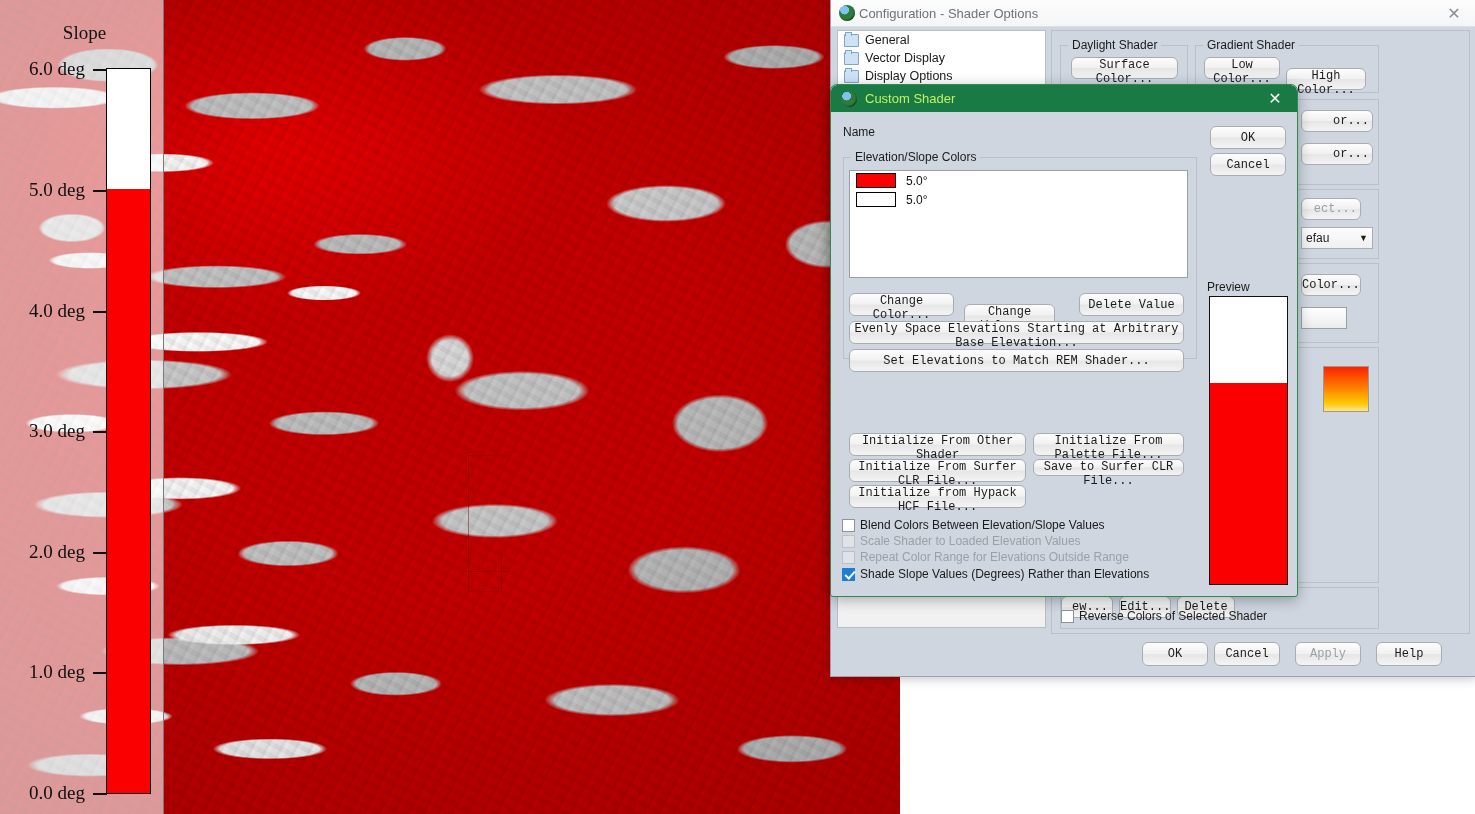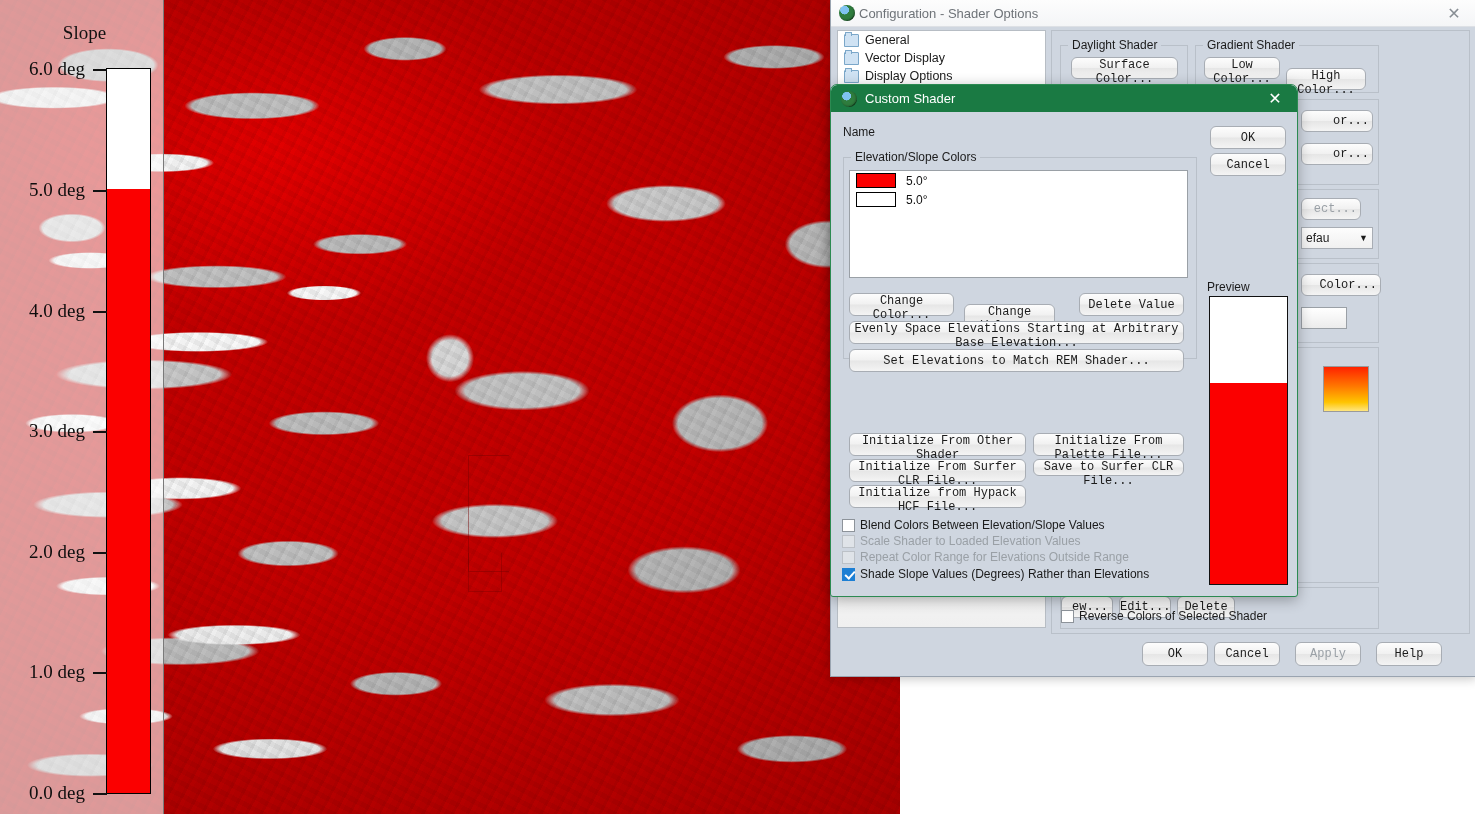--- a/index.html
+++ b/index.html
@@ -380,7 +380,7 @@
     border-radius: 6px 6px 0 0;
   }
   #cs-title-text {
-    color: #ffffff;
+    color: #bef264;
     font-size: 13px;
     text-align: center;
   }

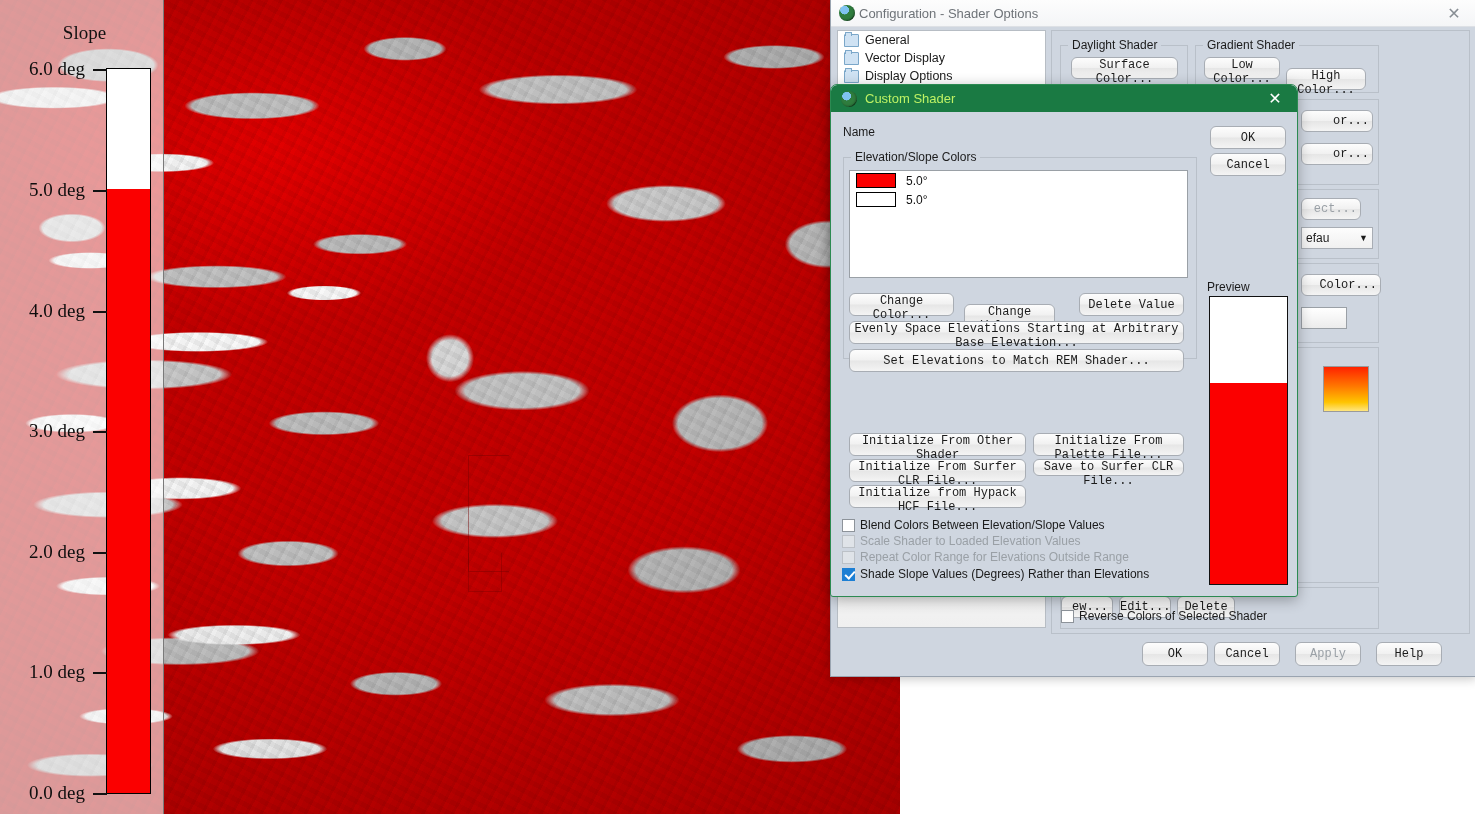--- a/index.html
+++ b/index.html
@@ -546,7 +546,7 @@
         </div>
 
         <div class="groupbox" style="left:8px; top:232px; width:317px; height:78px;">
-          <button class="btn" style="position:absolute; left:240px; top:10px; width:80px; height:22px; text-align:right; padding-right:3px;">Color...</button>
+          <button class="btn" style="position:absolute; left:240px; top:10px; width:60px; height:22px; text-align:right; padding-right:3px;">Color...</button>
           <div class="swatch-box" style="position:absolute; left:240px; top:43px; width:46px; height:22px;"></div>
         </div>
 

